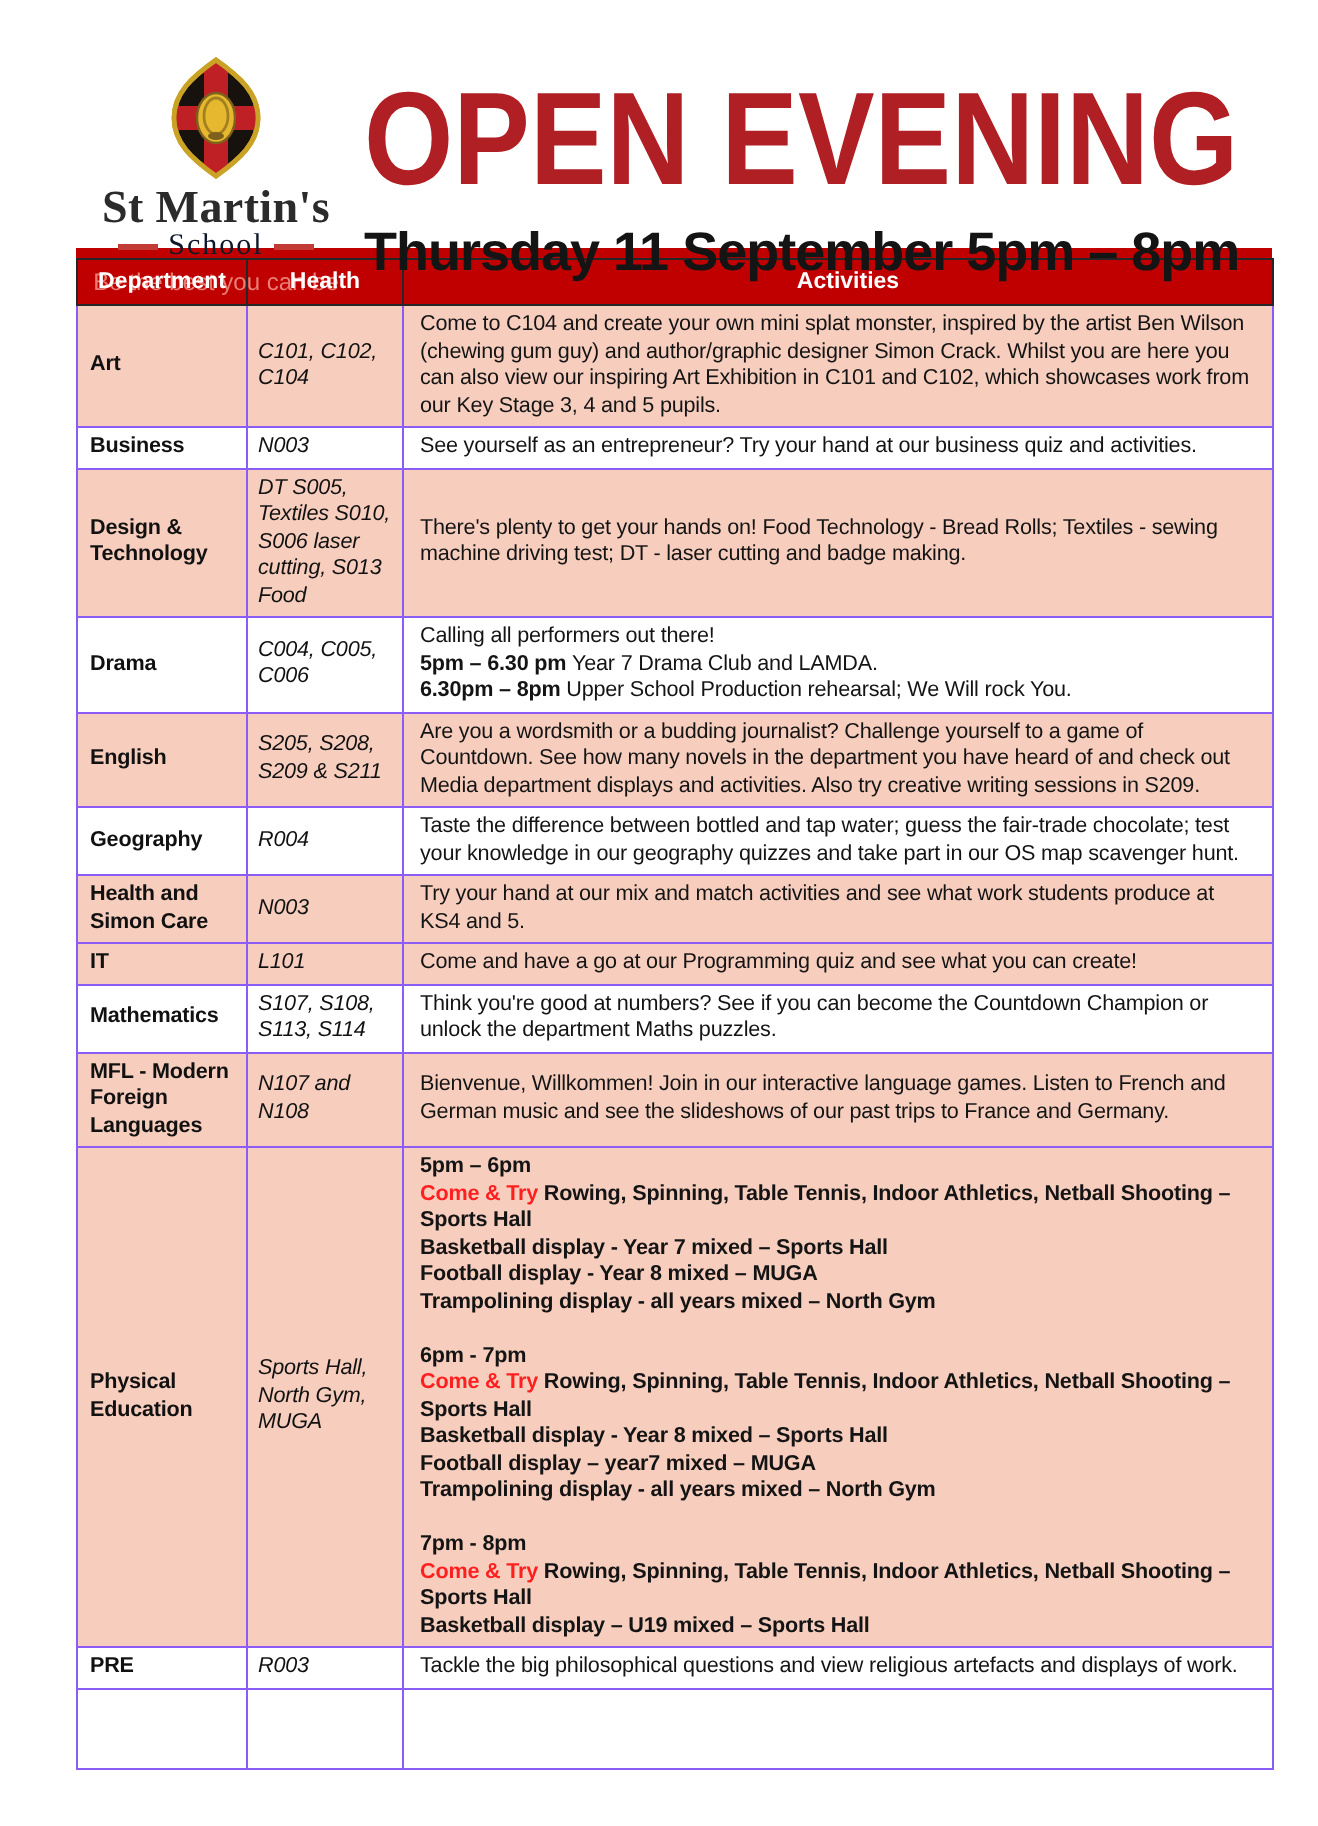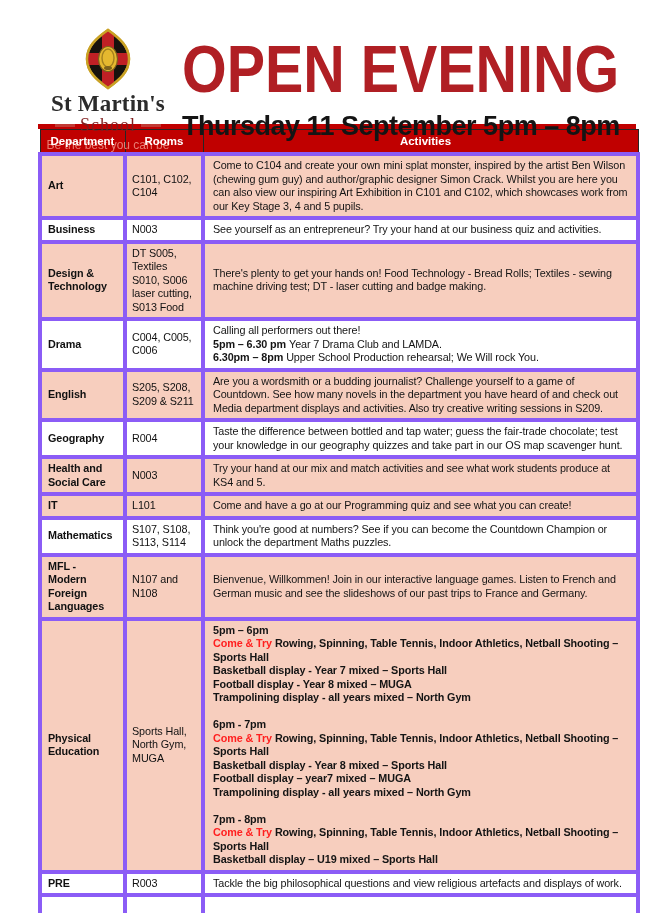--- a/index.html
+++ b/index.html
@@ -24,7 +24,7 @@
   .logo-school-row { display: flex; align-items: center; justify-content: center; margin-top: -2px; }
   .logo-school {
     font-family: "Liberation Serif", serif;
-    font-size: 18px; color: #7f1d1d; letter-spacing: 1px;
+    font-size: 15px; color: #0f172a; letter-spacing: 1px;
   }
   .dash { display: inline-block; width: 20px; height: 3px; background: #c23b35; margin: 0 5px; }
   .logo-tagline { font-size: 12px; color: #e87e74; margin-top: 2px; white-space: nowrap; }

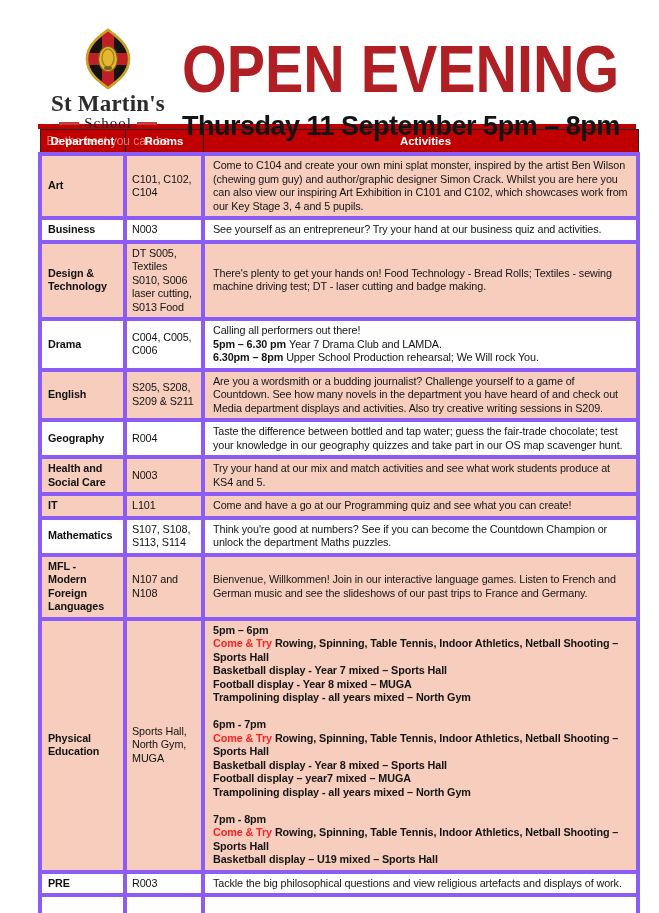--- a/index.html
+++ b/index.html
@@ -119,7 +119,7 @@
       <thead>
         <tr>
           <th>Department</th>
-          <th>Rooms</th>
+          <th>Health</th>
           <th class="th-activities">Activities</th>
         </tr>
       </thead>

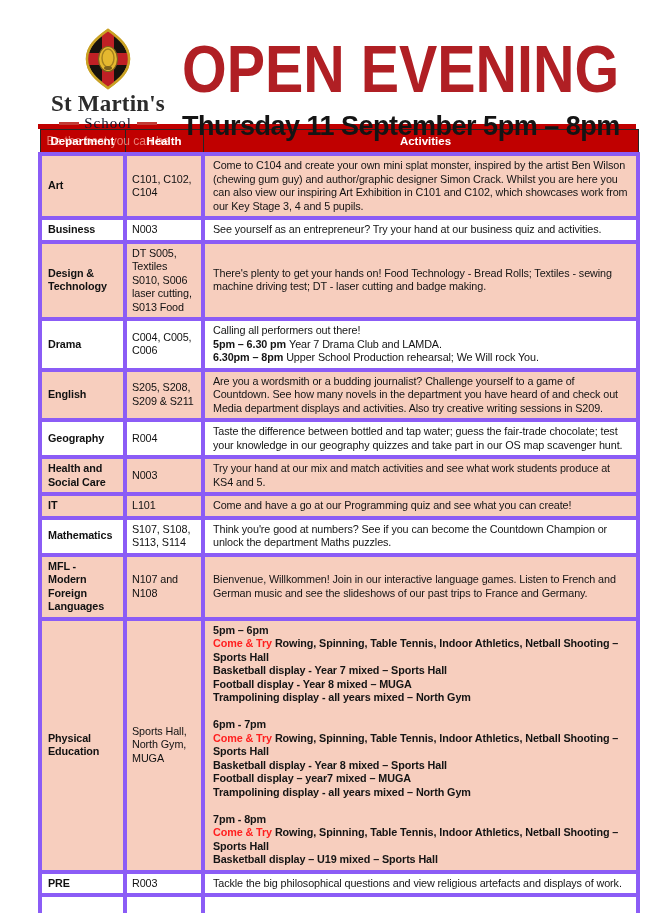--- a/index.html
+++ b/index.html
@@ -55,7 +55,7 @@
   }
   table.flyer th.th-activities { padding-left: 18px; }
   table.flyer td {
-    border: 4px solid #8b5cf6;
+    border: 1px solid #8b5cf6;
     font-size: 10.8px; line-height: 13.5px;
     letter-spacing: -0.1px;
     vertical-align: middle;

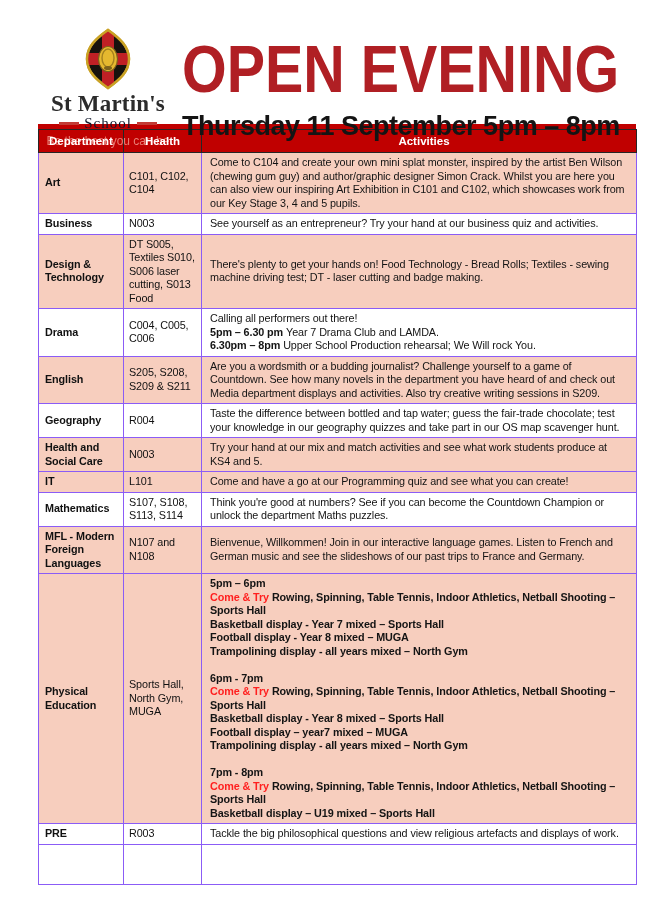--- a/index.html
+++ b/index.html
@@ -62,7 +62,7 @@
     background: #ffffff;
   }
   td.dept { font-weight: bold; padding: 3px 6px; }
-  td.rooms { padding: 3px 5px; }
+  td.rooms { padding: 3px 5px; font-style: italic; }
   td.acts { padding: 3px 8px; }
   tr.shaded td { background: #f7cebe; }
   .line { min-height: 13.5px; }

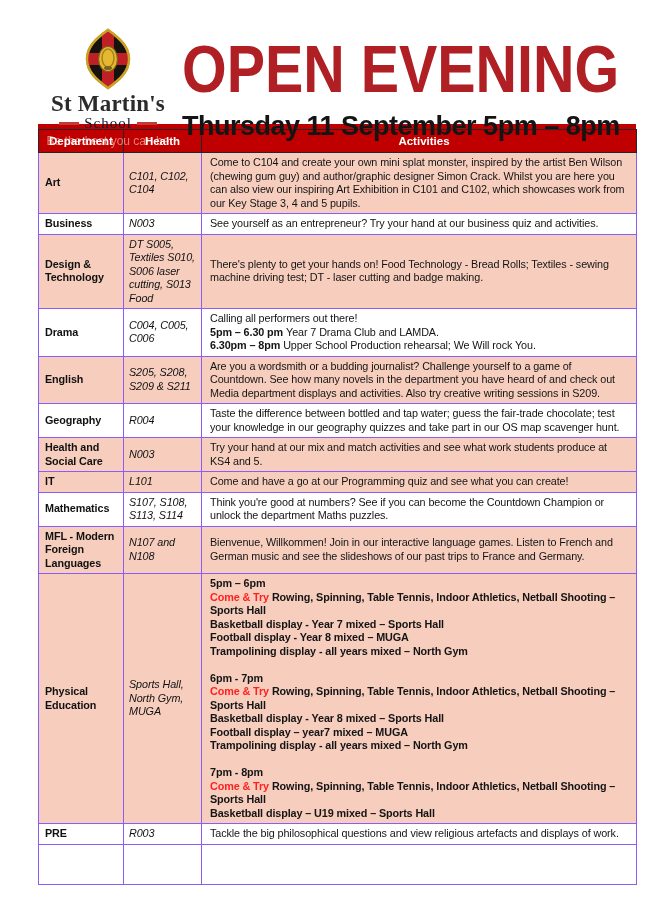--- a/index.html
+++ b/index.html
@@ -169,7 +169,7 @@
             </td>
           </tr>
           <tr class="shaded">
-            <td class="dept">Health and Social Care</td>
+            <td class="dept">Health and Simon Care</td>
             <td class="rooms">N003</td>
             <td class="acts">
               <div class="line"><span class="seg-n">Try your hand at our mix and match activities and see what work students produce at KS4 and 5.</span></div>

